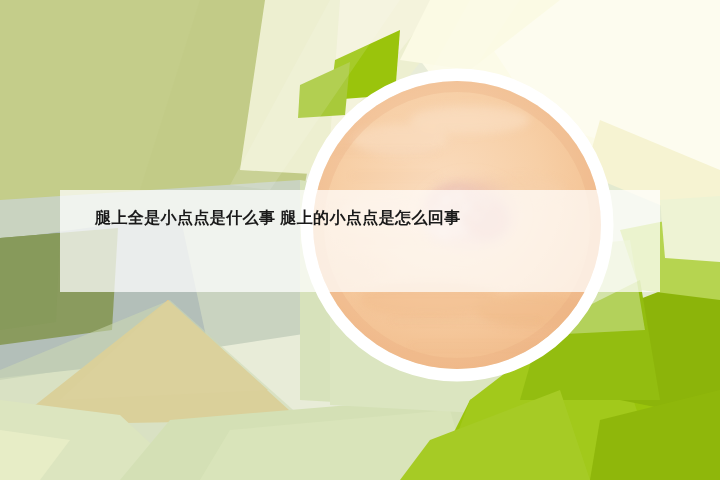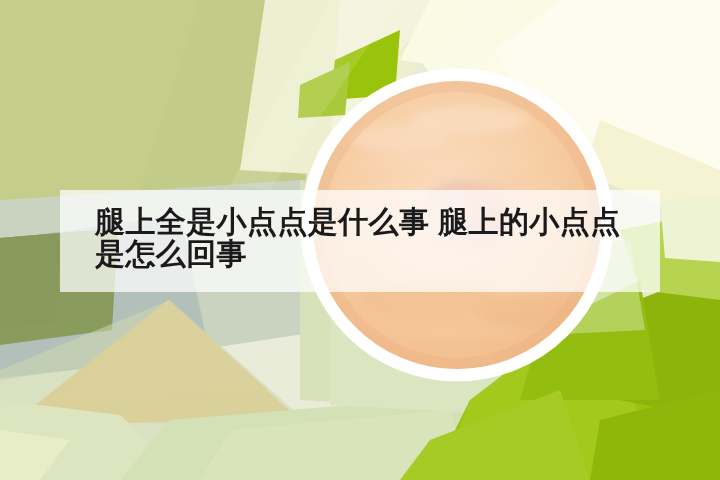--- a/index.html
+++ b/index.html
@@ -36,12 +36,12 @@
   .title-text {
     position: absolute;
     left: 95px;
-    top: 207px;
+    top: 197px;
     width: 545px;
     z-index: 5;
     font-family: "Liberation Sans", "DejaVu Sans", sans-serif;
-    font-size: 30px;
-    line-height: 32px;
+    font-size: 16px;
+    line-height: 44px;
     font-weight: bold;
     color: #1a1a1a;
     letter-spacing: 0.4px;

